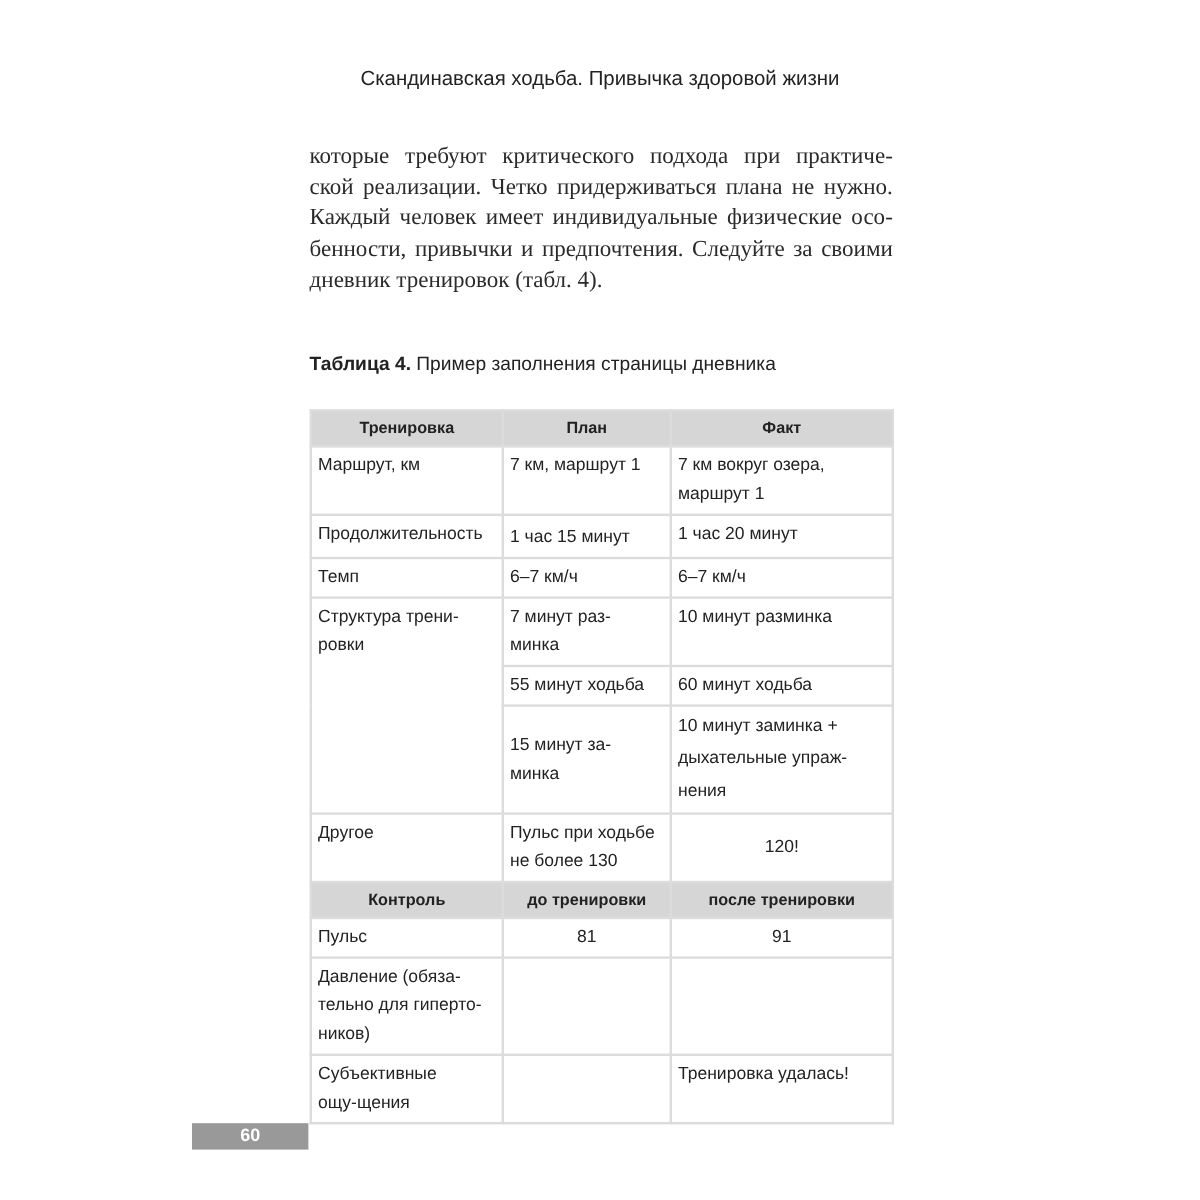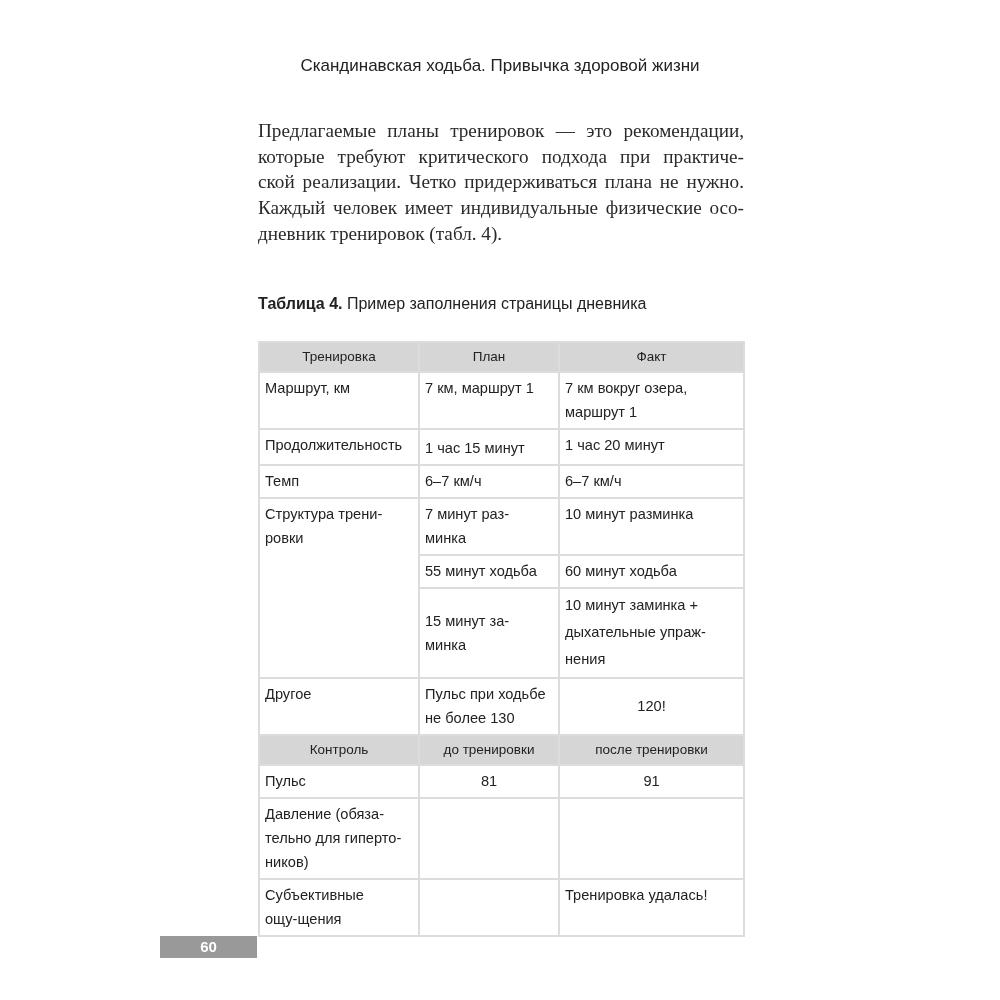--- a/index.html
+++ b/index.html
@@ -41,7 +41,6 @@
 <div class="running-head">Скандинавская ходьба. Привычка здоровой жизни</div>
 
 <div class="body-text">
-  <span>Предлагаемые планы тренировок — это рекомендации,</span>
   <span>которые требуют критического подхода при практиче-</span>
   <span>ской реализации. Четко придерживаться плана не нужно.</span>
   <span>Каждый человек имеет индивидуальные физические осо-</span>

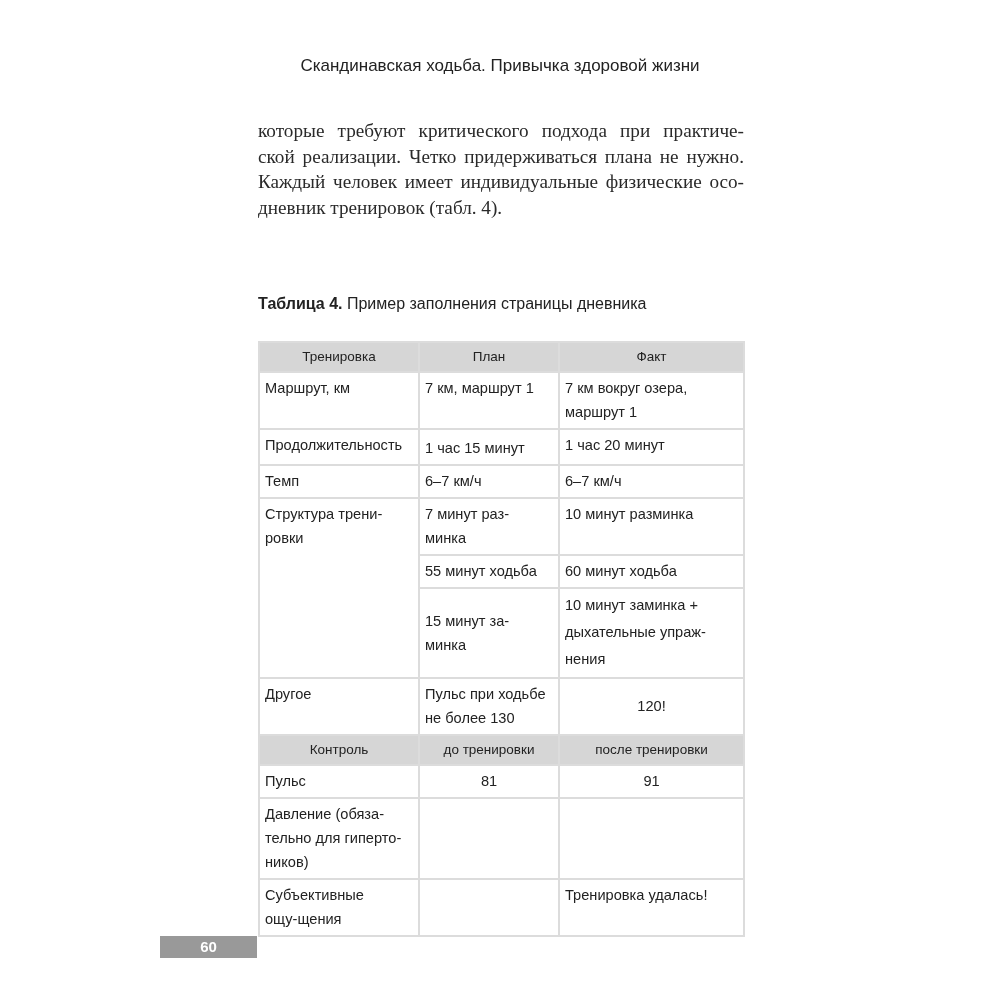--- a/index.html
+++ b/index.html
@@ -44,6 +44,7 @@
   <span>которые требуют критического подхода при практиче-</span>
   <span>ской реализации. Четко придерживаться плана не нужно.</span>
   <span>Каждый человек имеет индивидуальные физические осо-</span>
+  <span>бенности, привычки и предпочтения. Следуйте за своими</span>
   <span class="last">дневник тренировок (табл. 4).</span>
 </div>
 

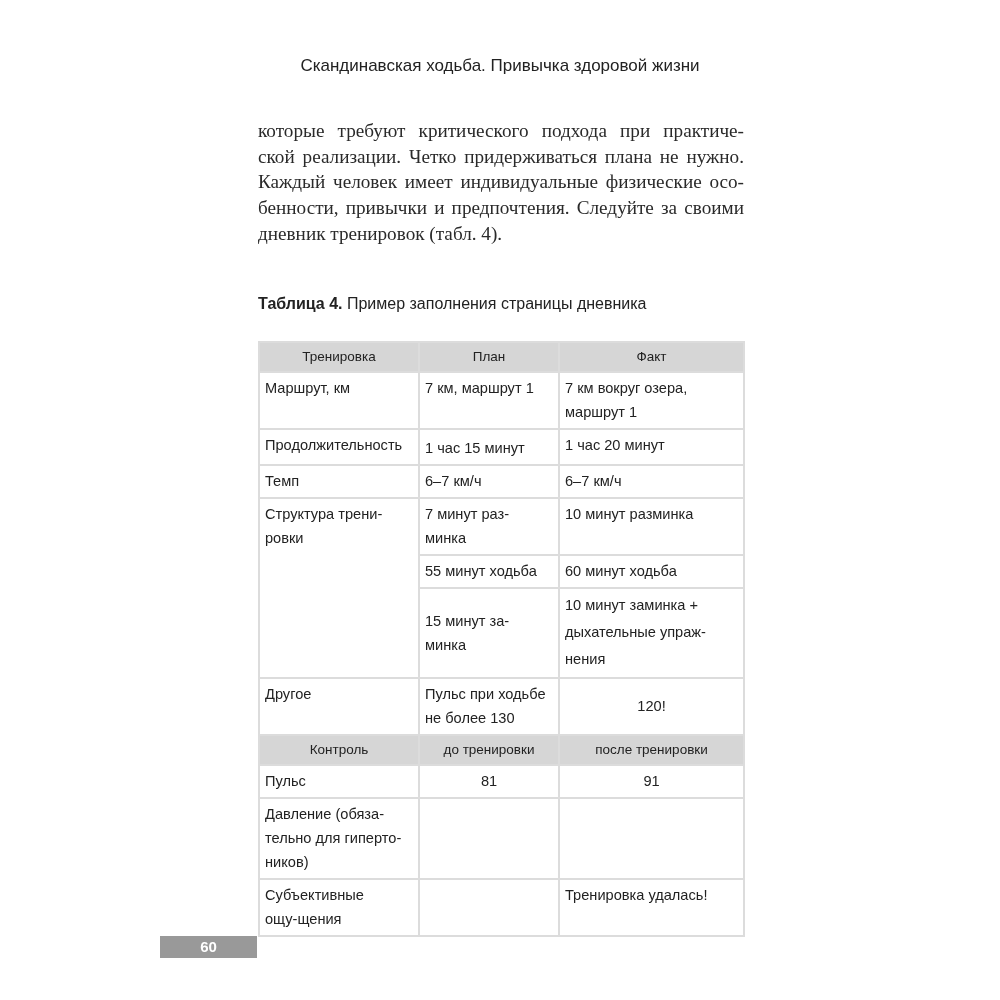--- a/index.html
+++ b/index.html
@@ -26,7 +26,7 @@
     font-size:14.6px; color:#222; table-layout:fixed;
   }
   td, th { border:2px solid #dcdcdc; vertical-align:top; padding:3px 5px 4px 5px; line-height:24px; }
-  th { background:#d6d6d6; font-weight:normal; font-size:13.5px; text-align:center; padding:2px 0; line-height:24px; }
+  th { background:#d6d6d6; font-weight:bold; font-size:13.5px; text-align:center; padding:2px 0; line-height:24px; }
   td.center { text-align:center; vertical-align:middle; }
   td.vmid { vertical-align:middle;margin-left:48px; }
   .page-num {

